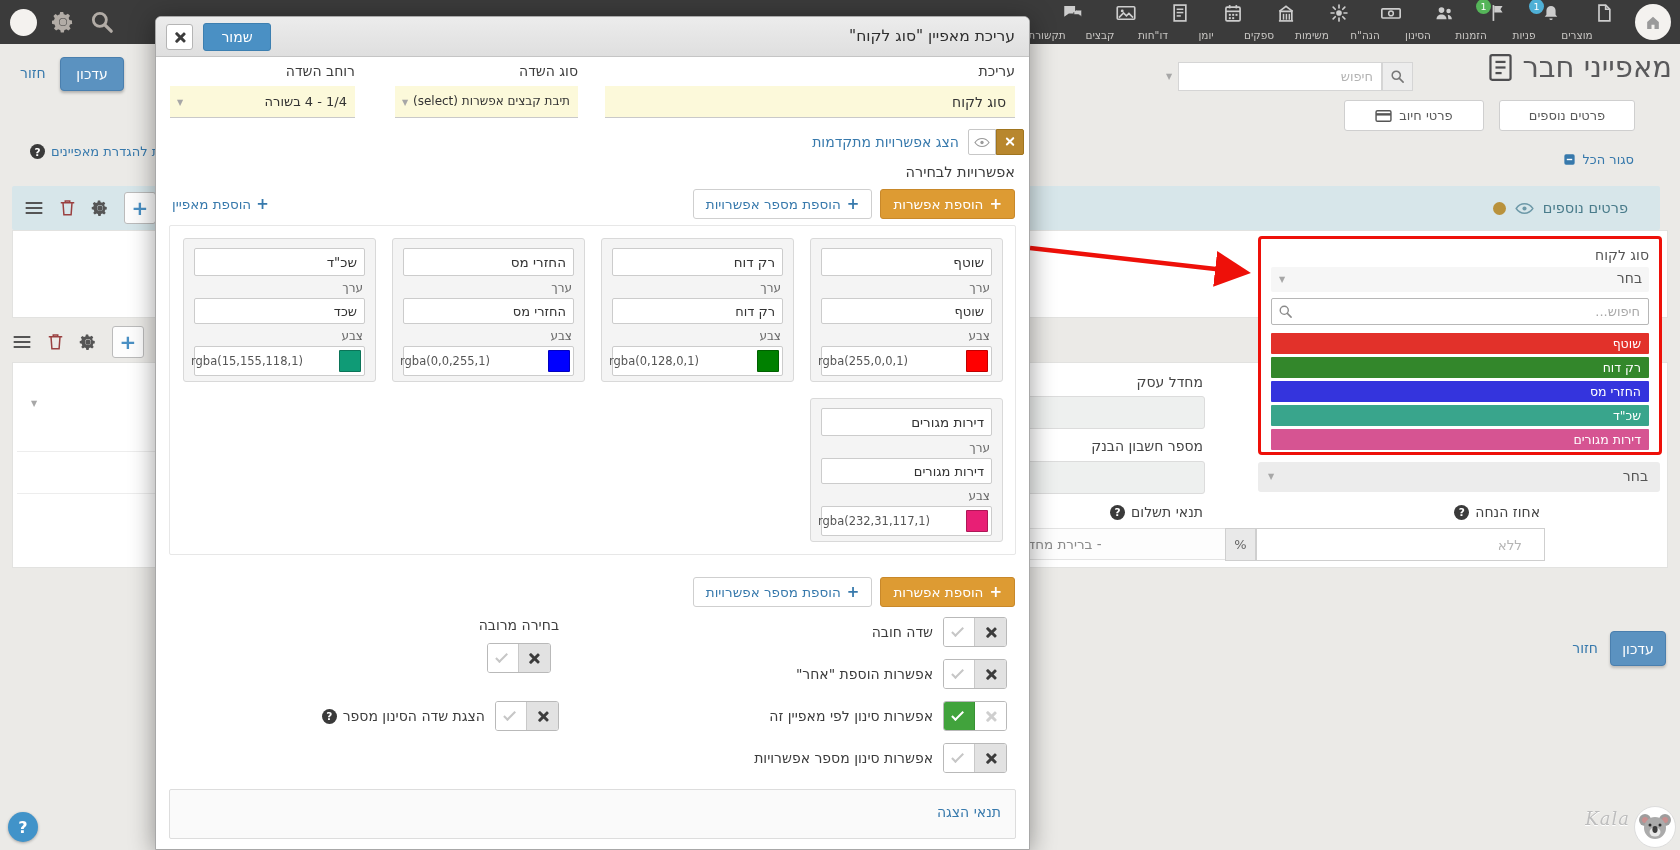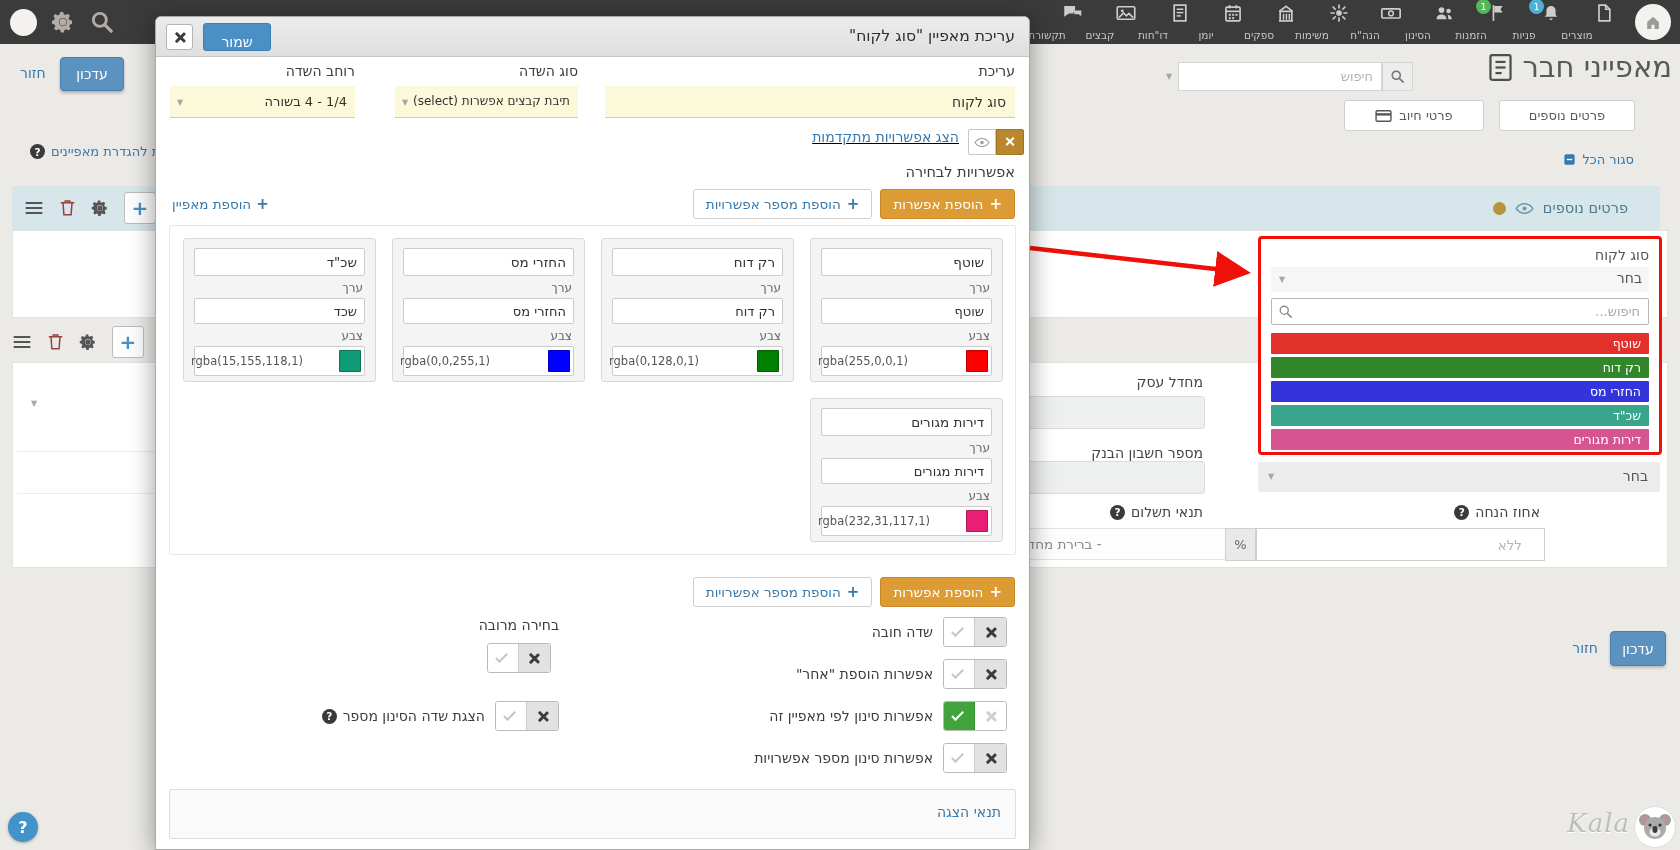--- a/index.html
+++ b/index.html
@@ -91,7 +91,7 @@
   #modal{position:absolute;top:16px;left:155px;width:875px;height:834px;background:#fff;border:1px solid #a8a8a8;border-radius:6px 6px 0 0;box-shadow:0 4px 26px rgba(0,0,0,.4);z-index:100;}
   #modal-header{position:absolute;top:0;left:0;right:0;height:40px;background:linear-gradient(#ececec,#dfdfdf);border-bottom:1px solid #c5c5c5;border-radius:5px 5px 0 0;}
   #modal-title{position:absolute;right:14px;top:10px;font-size:15.5px;color:#2e2e2e;}
-  #btn-save{position:absolute;left:47px;top:6px;width:68px;height:28px;background:#4a90c4;border:1px solid #3d7fb0;border-radius:3px;color:#fff;font-size:14px;display:flex;align-items:flex-end;justify-content:center;cursor:pointer;}
+  #btn-save{position:absolute;left:47px;top:6px;width:68px;height:28px;background:#4a90c4;border:1px solid #3d7fb0;border-radius:3px;color:#fff;font-size:14px;display:flex;align-items:center;justify-content:center;cursor:pointer;}
   #btn-close{position:absolute;left:10px;top:7px;width:27px;height:26px;background:#fff;border:1px solid #b5b5b5;border-radius:3px;display:flex;align-items:center;justify-content:center;cursor:pointer;}
 
   .fgroup{position:absolute;top:46px;}

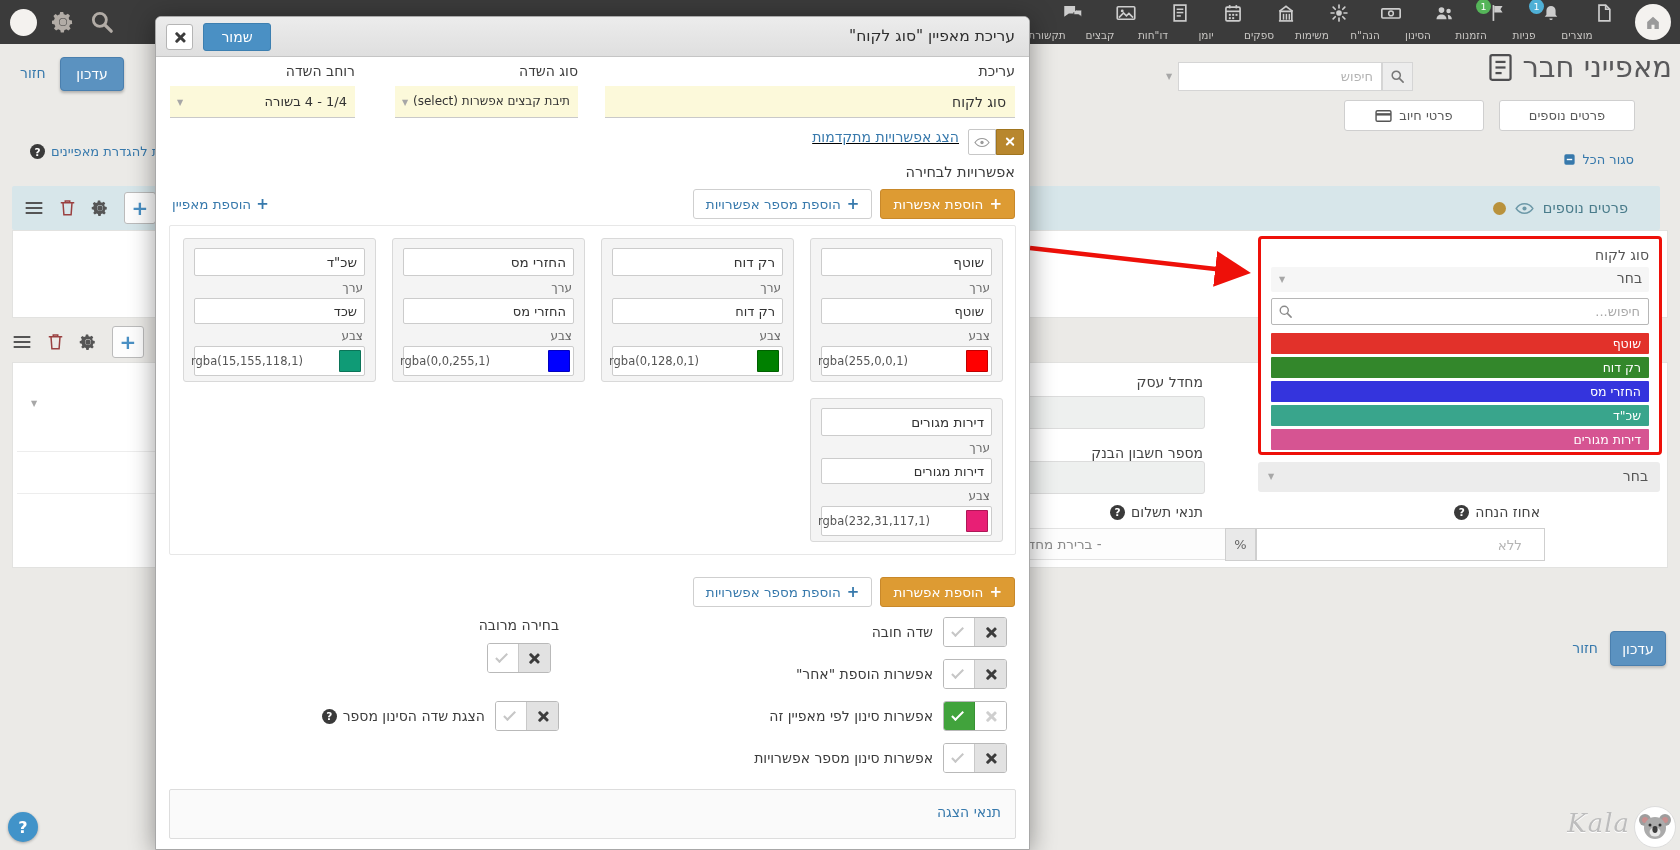--- a/index.html
+++ b/index.html
@@ -104,7 +104,7 @@
   #g-type{right:451px;width:183px;}
   #g-width{right:674px;width:185px;}
 
-  #adv-row{position:absolute;top:112px;right:5px;display:flex;direction:ltr;z-index:2;text-decoration:underline;}
+  #adv-row{position:absolute;top:112px;right:5px;display:flex;direction:ltr;align-items:center;z-index:2;}
   #adv-link{color:#3779ac;font-size:14px;margin-right:9px;cursor:pointer;}
   .adv-box{width:28px;height:26px;display:flex;align-items:center;justify-content:center;}
   #adv-eye{background:#fff;border:1px solid #c7c7c7;border-radius:2px 0 0 2px;cursor:pointer;}

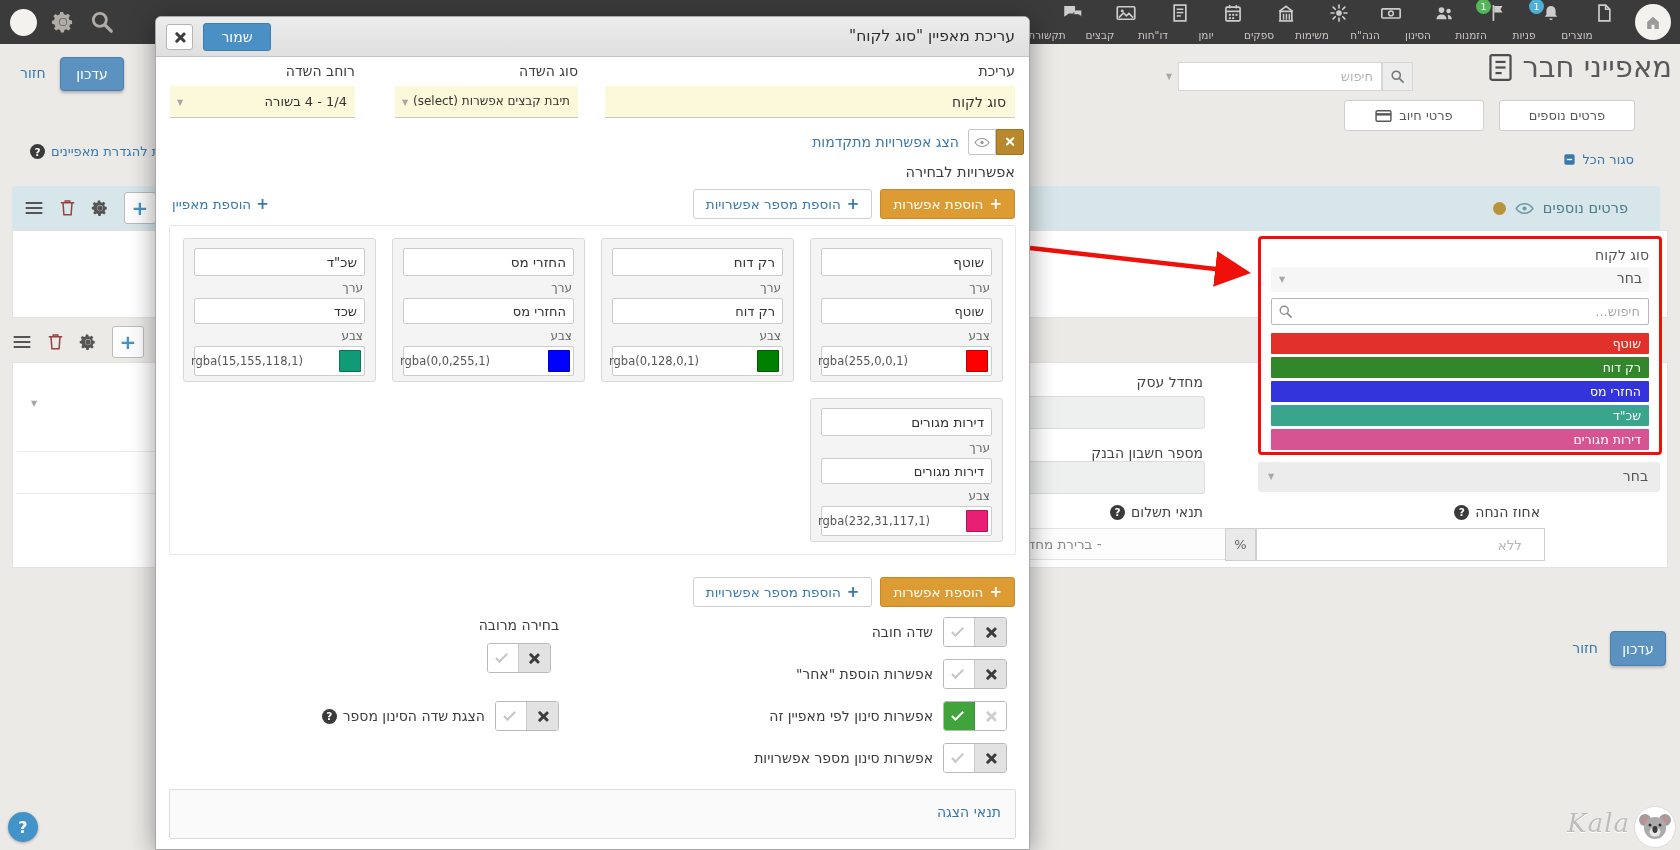--- a/index.html
+++ b/index.html
@@ -443,7 +443,7 @@
 
   <div class="fld-label" style="top:374px;right:477px;">מחדל עסק</div>
   <div class="gray-input" style="top:396px;right:475px;width:205px;height:33px;"></div>
-  <div class="fld-label" style="top:438px;right:477px;margin-top:7px;">מספר חשבון הבנק</div>
+  <div class="fld-label" style="top:438px;right:477px;">מספר חשבון הבנק</div>
   <div class="gray-input" style="top:461px;right:475px;width:205px;height:33px;"></div>
   <div class="fld-label fld-label-flex" style="top:504px;right:477px;">
     <span class="qmark">?</span>

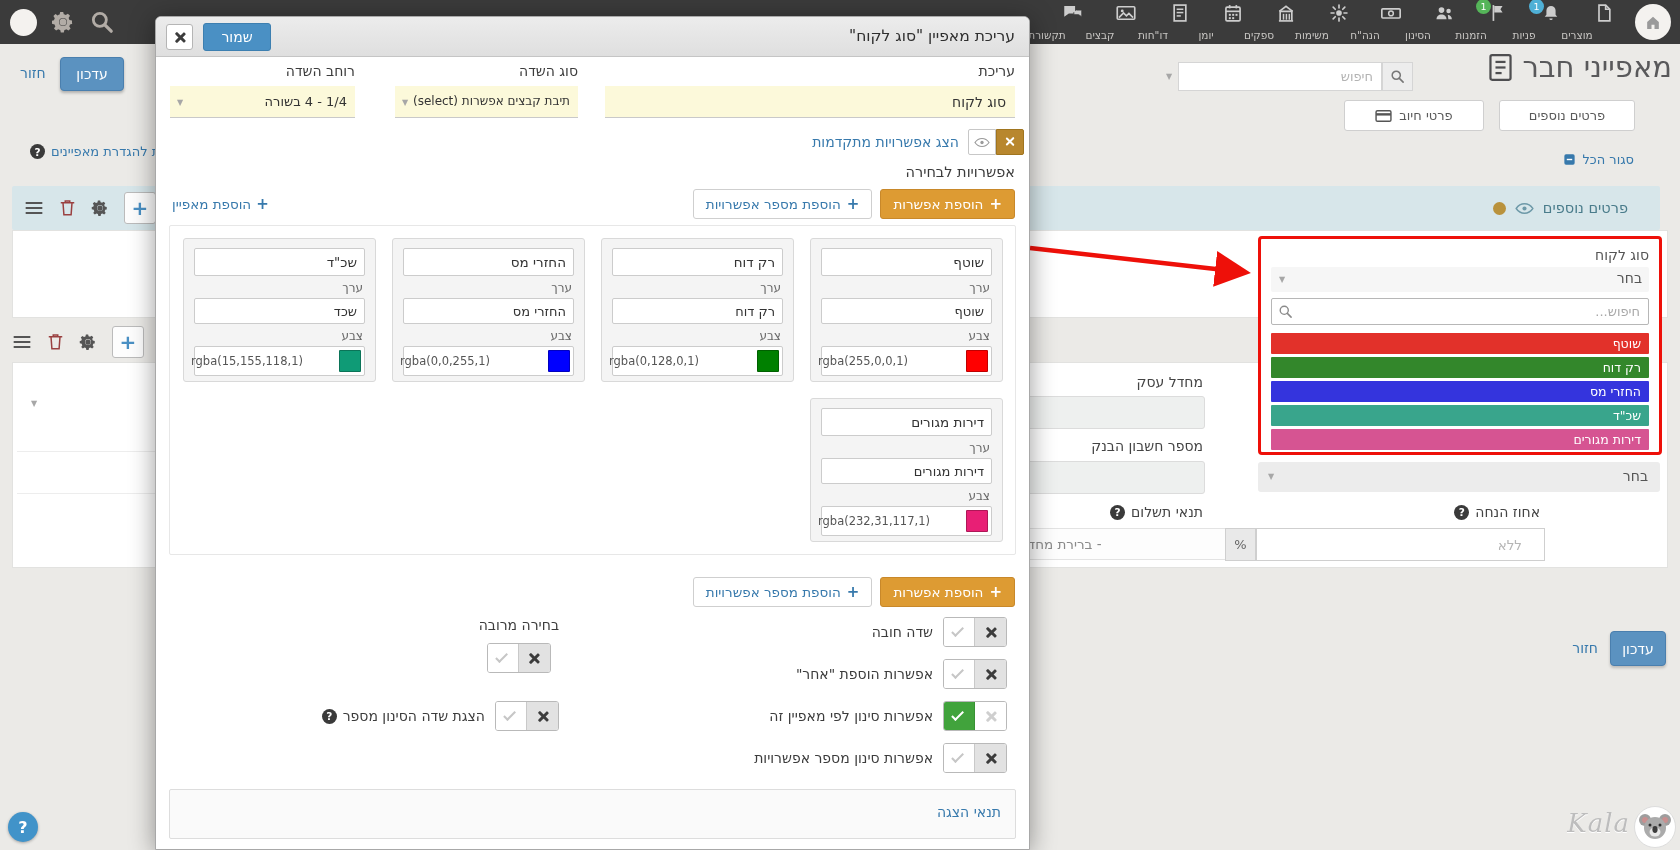--- a/index.html
+++ b/index.html
@@ -83,7 +83,7 @@
   #back-bottom{position:absolute;top:640px;right:82px;color:#3779ac;font-size:14px;z-index:5;cursor:pointer;}
 
   
-  #kala-logo{position:absolute;top:808px;right:50px;font-family:"DejaVu Serif","Liberation Serif",serif;font-style:italic;font-size:26px;color:#bdbdbd;z-index:5;letter-spacing:1px;text-shadow:0 1px 0 #fff;}
+  #kala-logo{position:absolute;top:808px;right:50px;font-family:"DejaVu Serif","Liberation Serif",serif;font-style:italic;font-size:18px;color:#bdbdbd;z-index:5;letter-spacing:1px;text-shadow:0 1px 0 #fff;}
   #koala{position:absolute;top:806px;right:4px;width:42px;height:42px;border-radius:50%;background:#fff;border:1px solid #ddd;z-index:5;display:flex;align-items:center;justify-content:center;}
   #help-btn{position:absolute;top:812px;left:8px;width:30px;height:30px;border-radius:50%;background:#4193c9;color:#fff;font-size:16px;font-weight:bold;display:flex;align-items:center;justify-content:center;z-index:5;cursor:pointer;box-shadow:0 1px 3px rgba(0,0,0,.3);}
 

